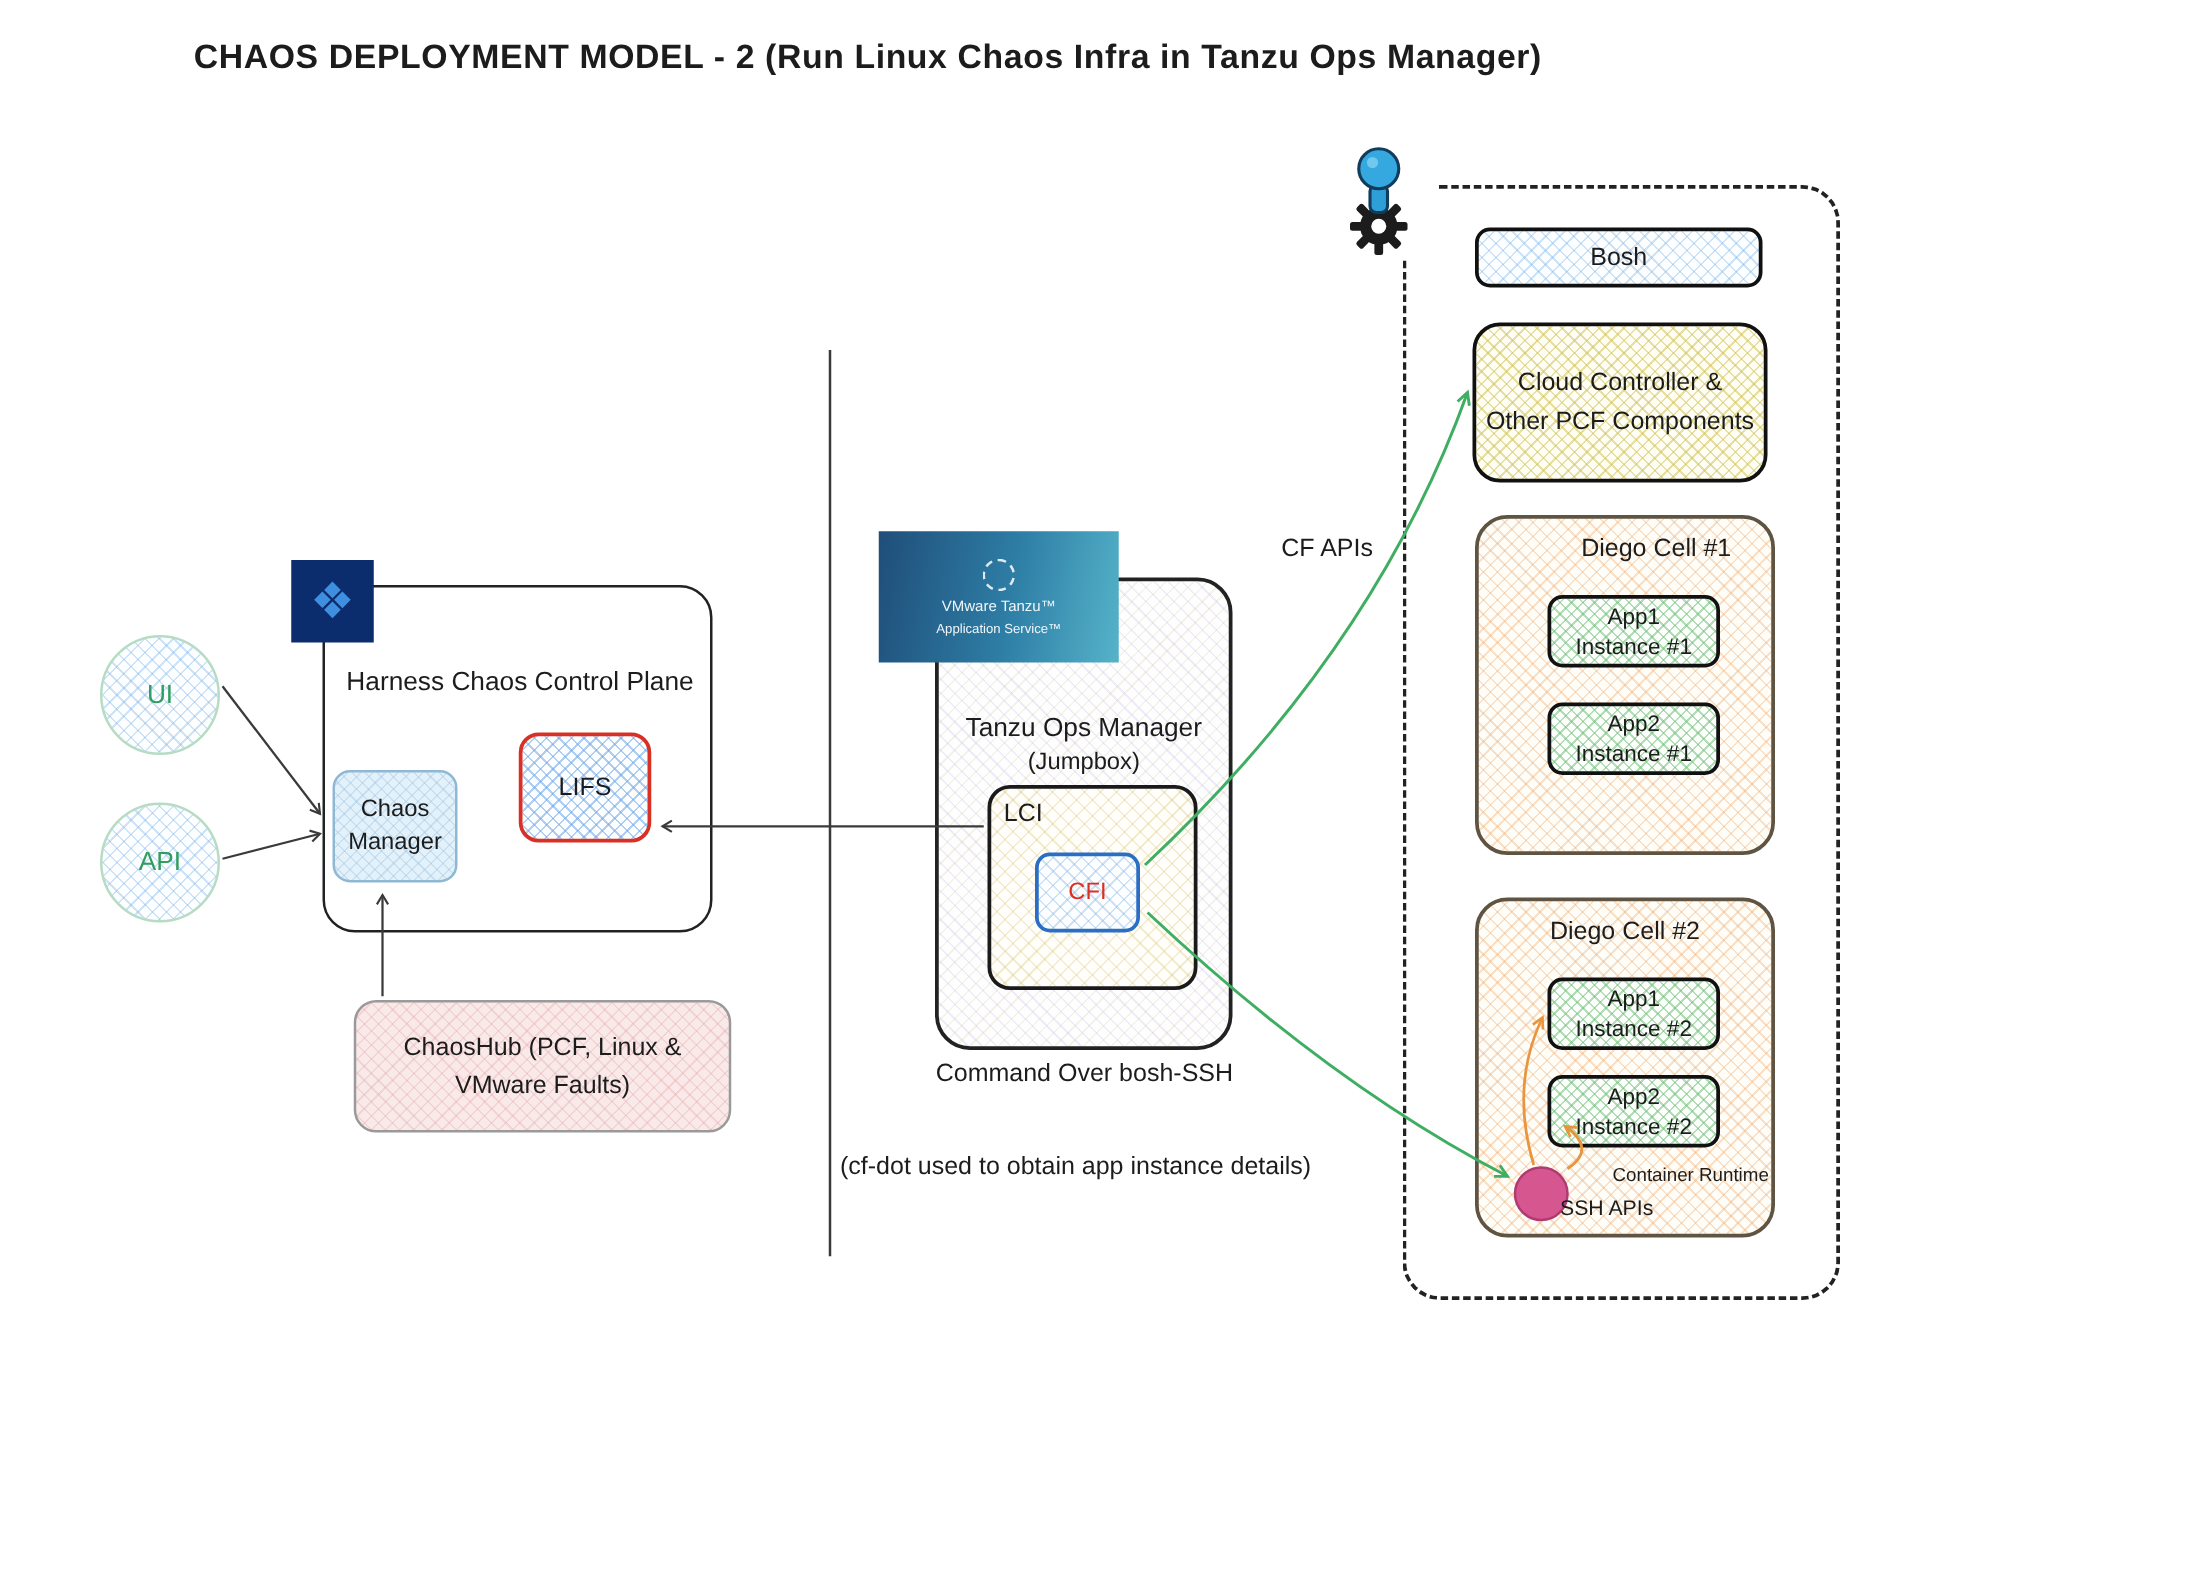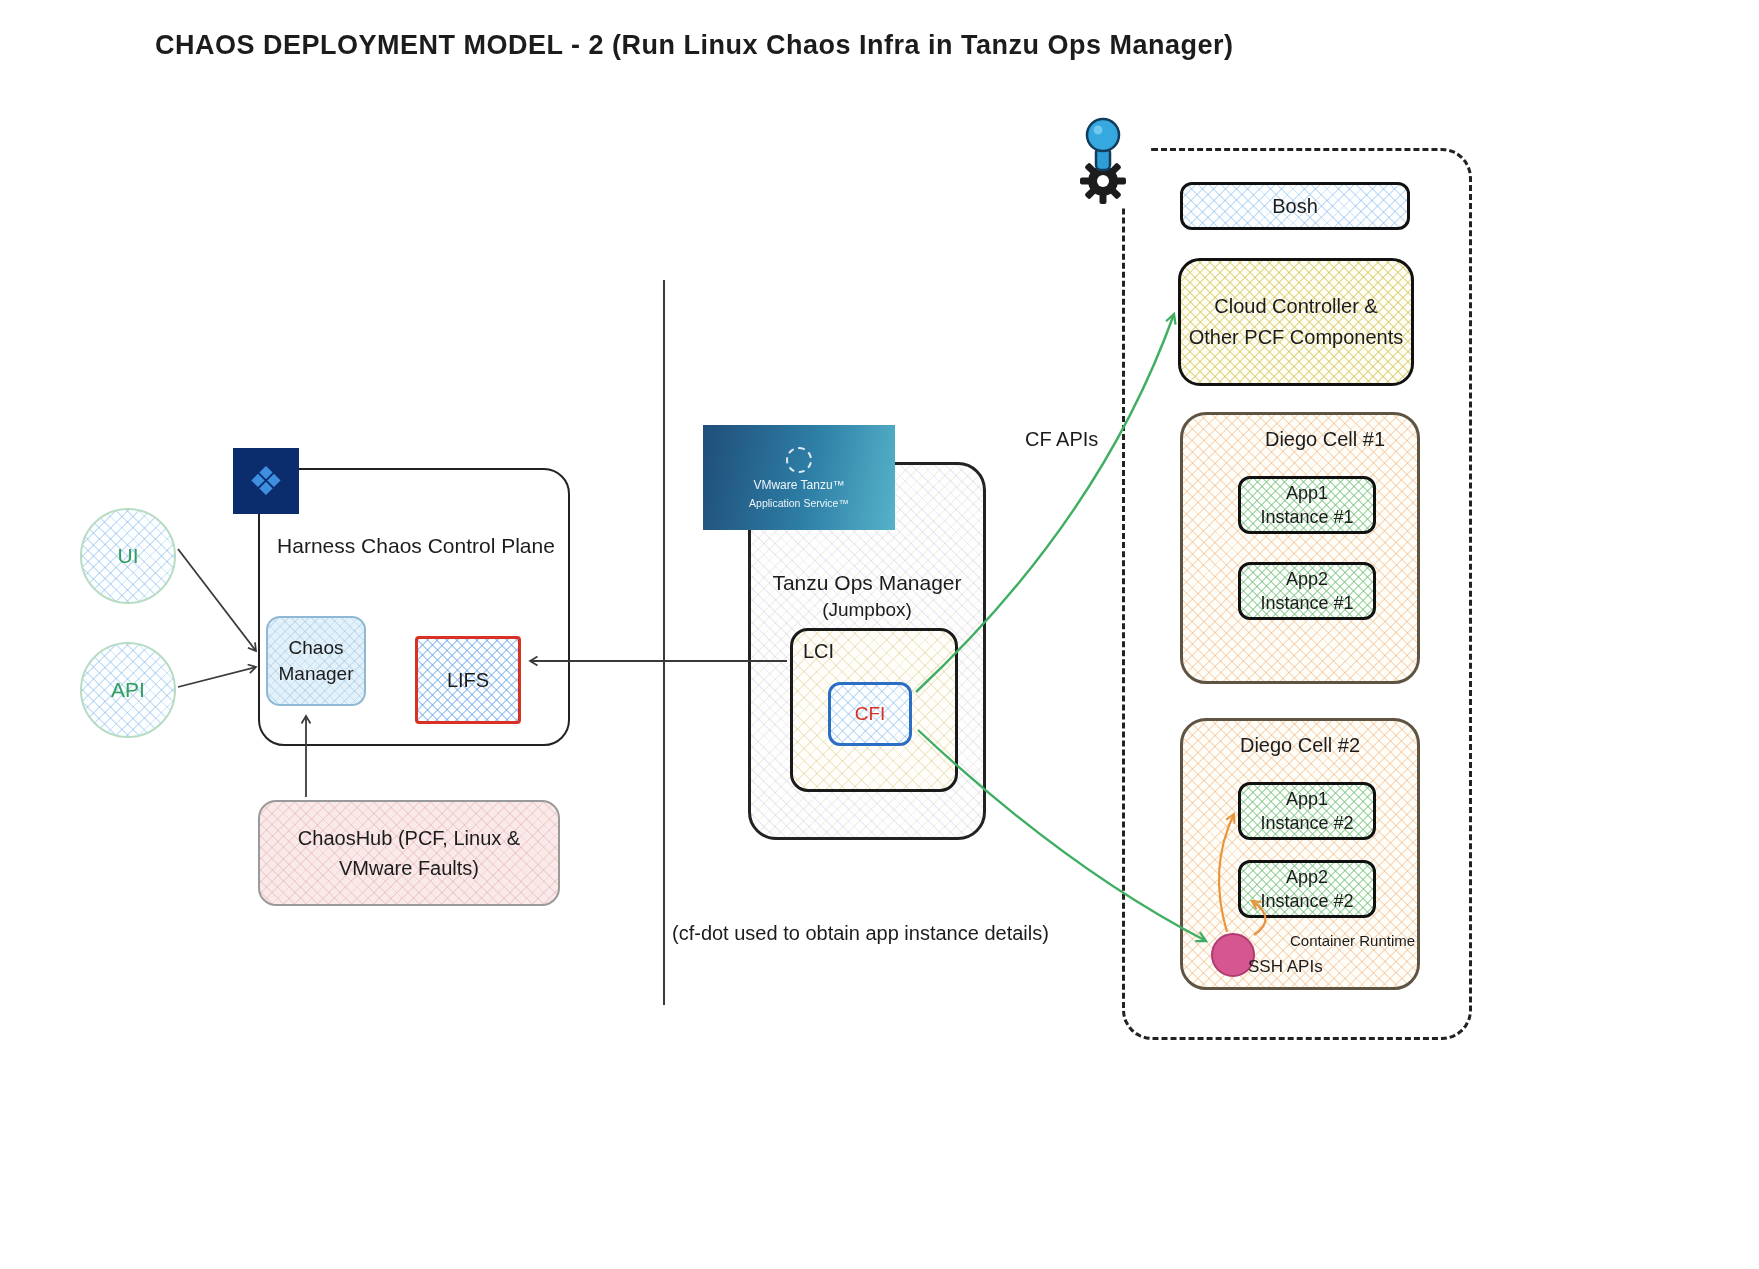--- a/index.html
+++ b/index.html
@@ -76,7 +76,7 @@
   <div class="abs flexc x-cm preline" style="left:266px; top:616px; width:100px; height:90px; border:2px solid #8fb8d4; border-radius:14px; font-size:19px; line-height:1.35;"><span class="preline">Chaos
 Manager</span></div>
 
-  <div class="abs flexc x-blue" style="left:415px; top:636px; width:106px; height:88px; border:3.5px solid #d93025; border-radius:4px; font-size:20px;text-align:center;">
+  <div class="abs flexc x-blue" style="left:415px; top:586px; width:106px; height:88px; border:3.5px solid #d93025; border-radius:16px; font-size:20px;text-align:center;">
       <span>LIFS</span>
     </div>
 

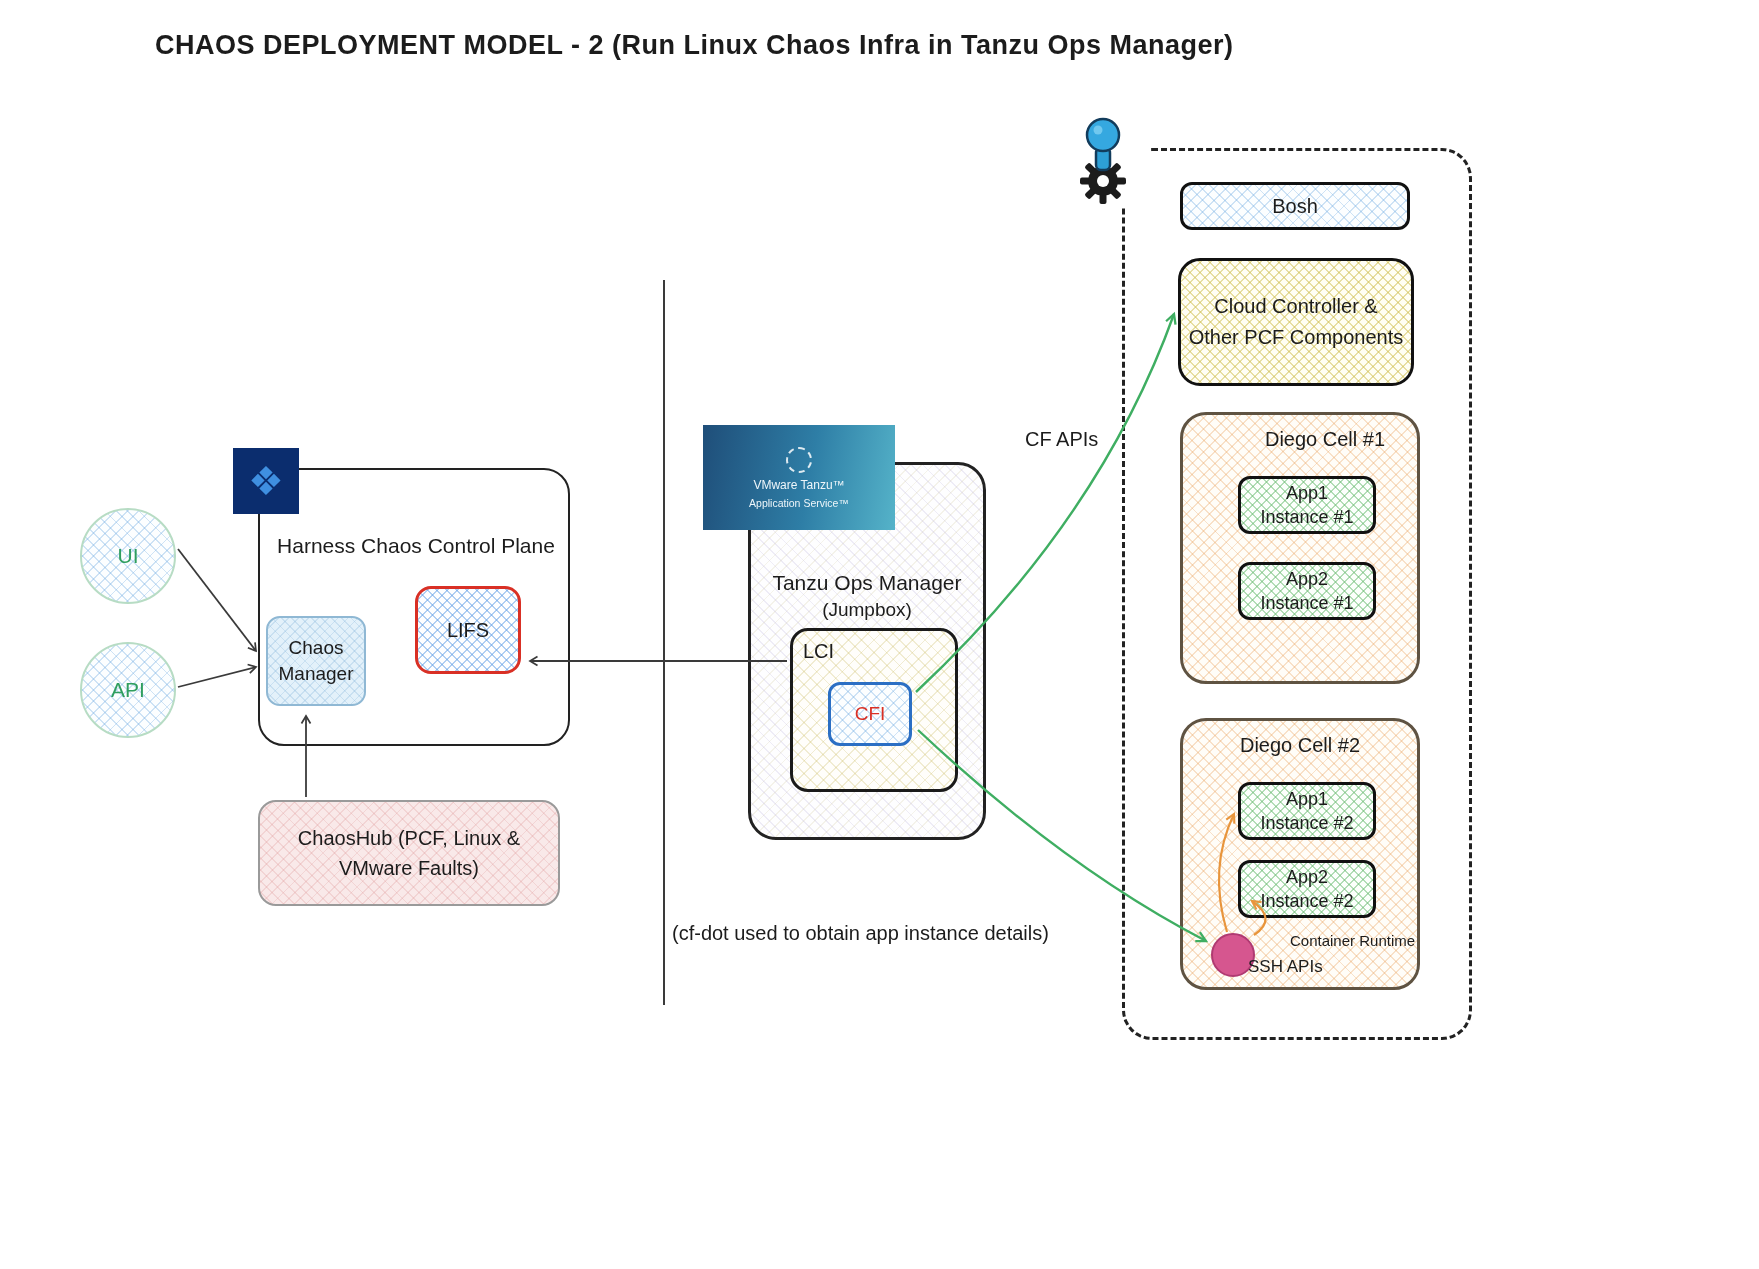--- a/index.html
+++ b/index.html
@@ -37,7 +37,7 @@
       repeating-linear-gradient(135deg, rgba(108,188,115,.5) 0 1.4px, transparent 1.4px 6.5px); }
   .x-pink      { background-color:#f9e9e9; background-image:
       repeating-linear-gradient(45deg, rgba(222,150,150,.25) 0 1.3px, transparent 1.3px 8px),
-      repeating-linear-gradient(135deg, rgba(222,150,150,.25) 0 1.3px, transparent 1.3px 8px); }
+      repeating-linear-gradient(135deg, rgba(222,150,150,.25) 0 1.3px, transparent 1.3px 8px); margin-left: 25px; }
   .x-lav       { background-color:#fefeff; background-image:
       repeating-linear-gradient(45deg, rgba(175,165,212,.2) 0 1.3px, transparent 1.3px 8px),
       repeating-linear-gradient(135deg, rgba(200,190,140,.18) 0 1.3px, transparent 1.3px 8px); }

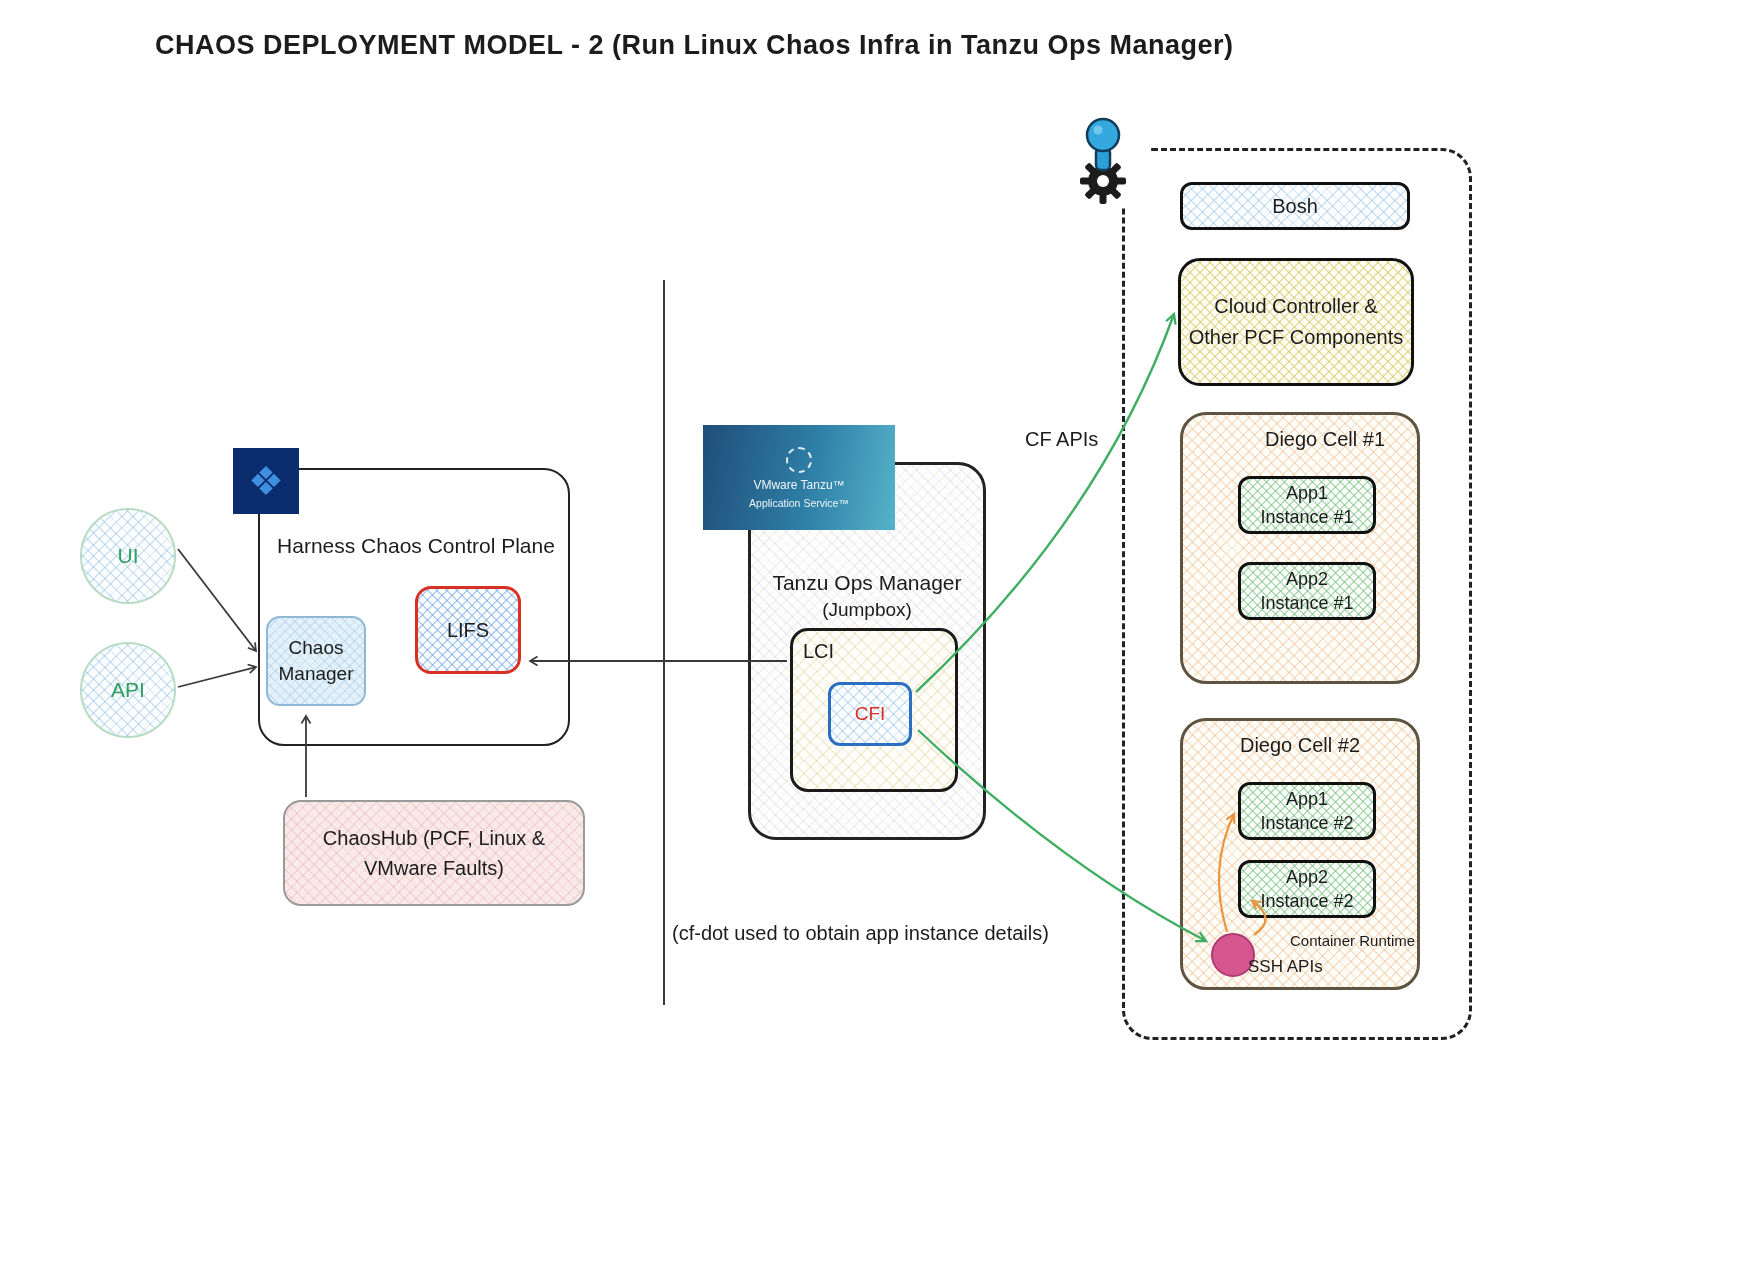--- a/index.html
+++ b/index.html
@@ -106,6 +106,7 @@
       <span>CFI</span>
     </div>
 
+  <div class="abs" style="left:740px; top:848px; width:255px; text-align:center; font-size:20px;">Command Over bosh-SSH</div>
 
   <div class="abs" style="left:672px; top:922px; font-size:20px;">(cf-dot used to obtain app instance details)</div>
 

